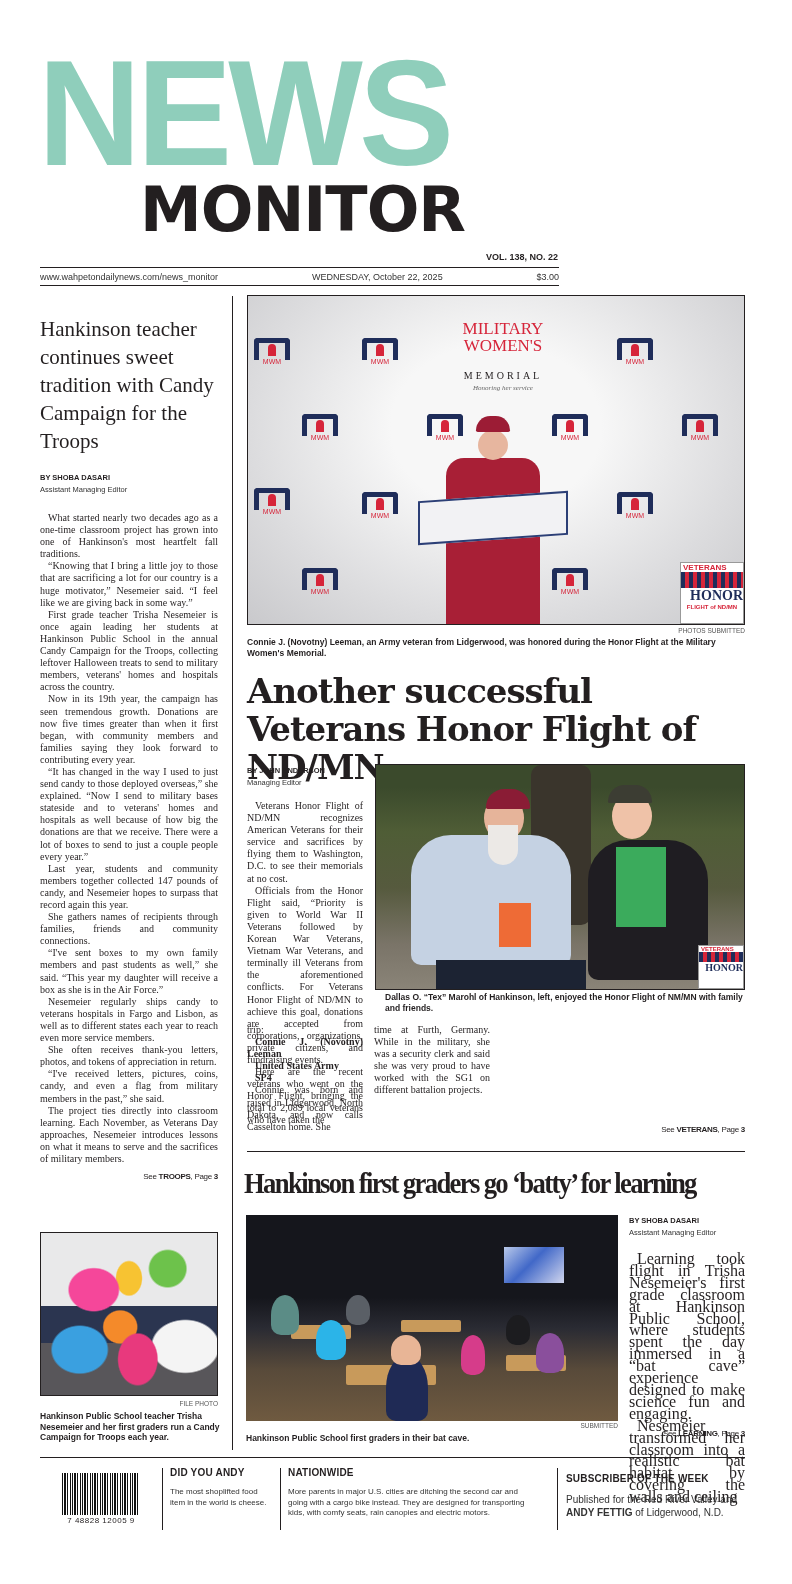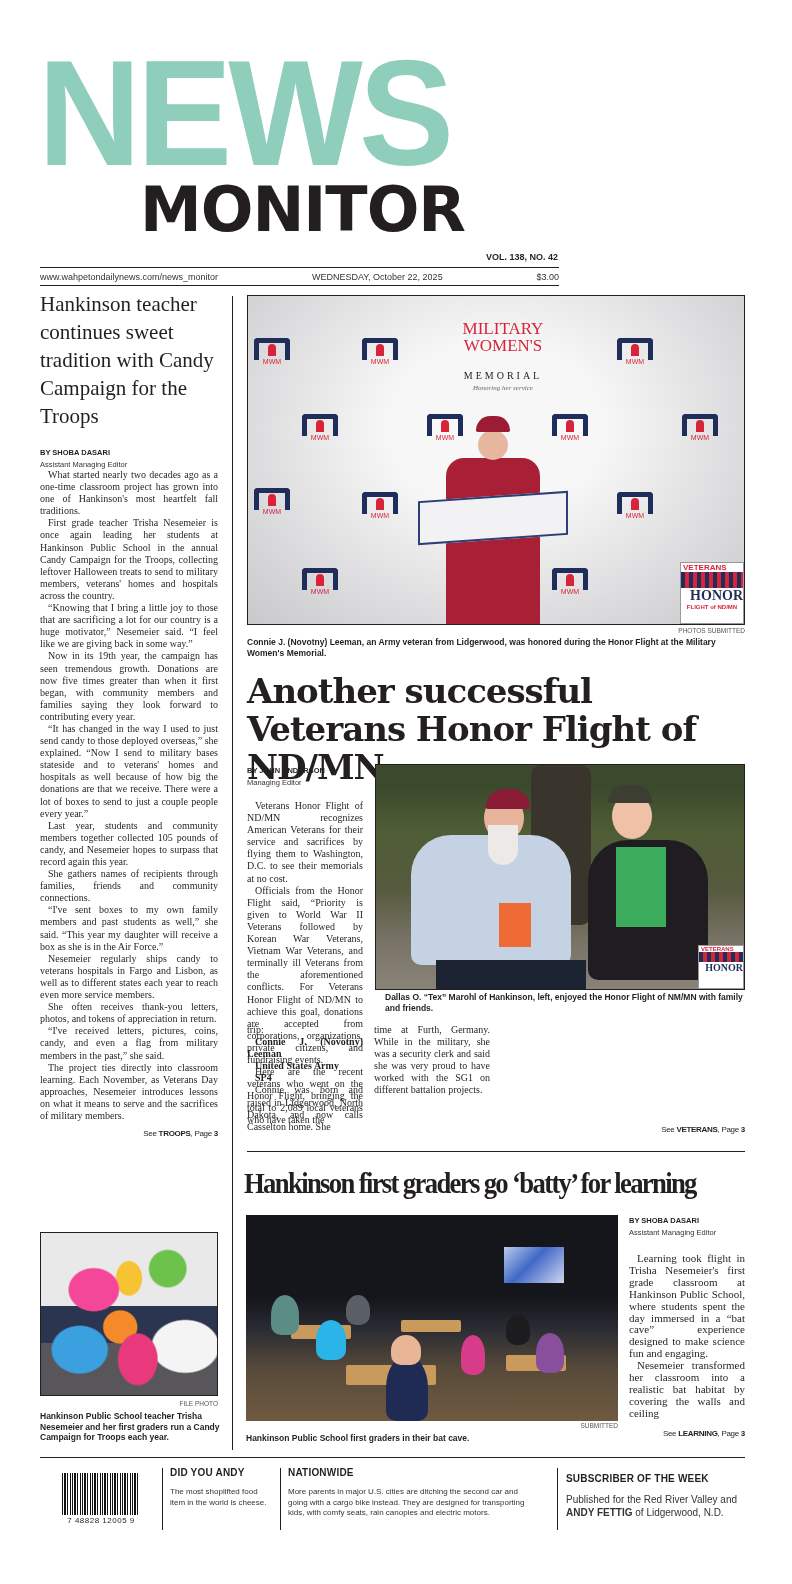--- a/index.html
+++ b/index.html
@@ -123,7 +123,7 @@
 
 <div class="mast-news">NEWS</div>
 <div class="mast-monitor">MONITOR</div>
-<div class="vol">VOL. 138, NO. 42</div>
+<div class="vol">VOL. 138, NO. 22</div>
 <div class="dateline">
   <span>www.wahpetondailynews.com/news_monitor</span>
   <span>WEDNESDAY, October 22, 2025</span>

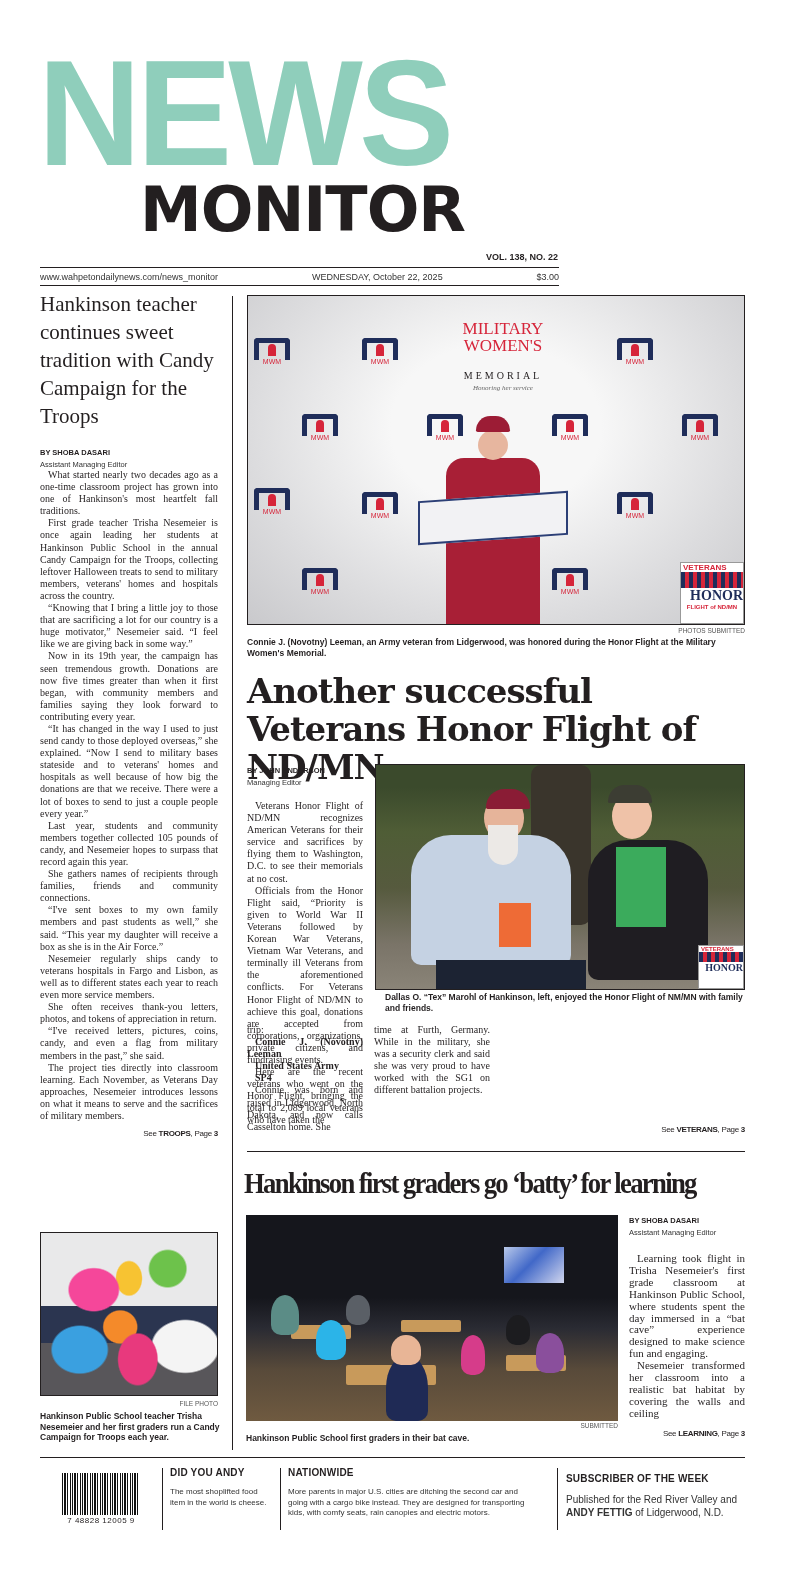--- a/index.html
+++ b/index.html
@@ -17,7 +17,7 @@
 
   
   .left-col { position: absolute; left: 40px; top: 290px; width: 178px; }
-  .hed-left { font-family: "Liberation Serif", serif; font-size: 21px; line-height: 28px; color: #231f20; font-weight: normal; }
+  .hed-left { font-family: "Liberation Serif", serif; font-size: 21px; line-height: 28px; color: #231f20; font-weight: normal; margin-top: 25px; }
   .byline { margin-top: 18px; font-family: "Liberation Sans", sans-serif; font-weight: bold; font-size: 7.5px; color: #231f20; }
   .byline-title { font-family: "Liberation Sans", sans-serif; font-size: 7.5px; margin-top: 3px; color: #333; }
   .body { font-family: "Liberation Serif", serif; font-size: 10px; line-height: 12.1px; text-align: justify; color: #231f20; }

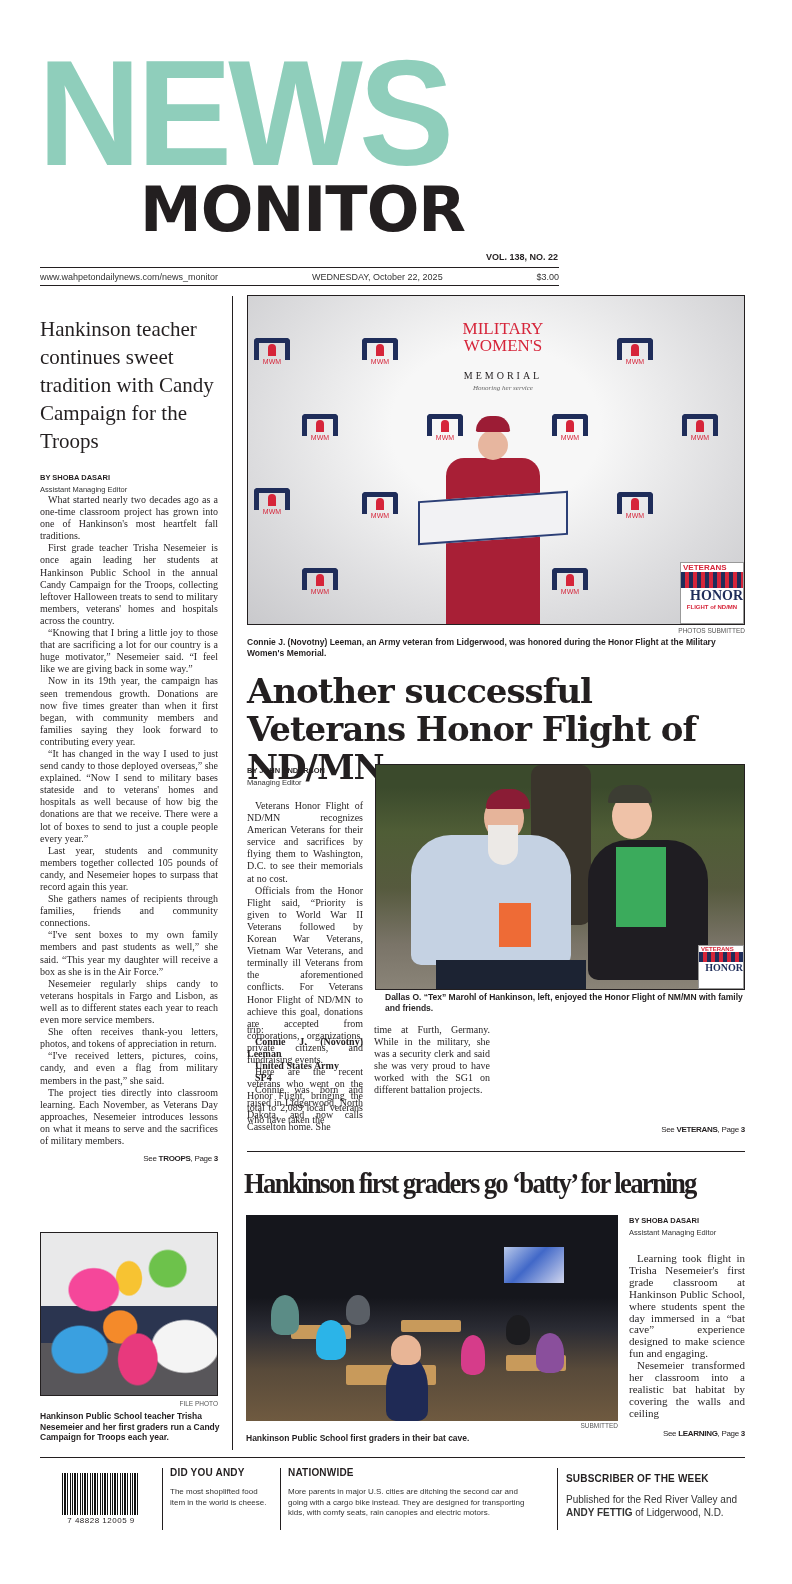--- a/index.html
+++ b/index.html
@@ -22,7 +22,7 @@
   .byline-title { font-family: "Liberation Sans", sans-serif; font-size: 7.5px; margin-top: 3px; color: #333; }
   .body { font-family: "Liberation Serif", serif; font-size: 10px; line-height: 12.1px; text-align: justify; color: #231f20; }
   .body p { text-indent: 8px; }
-  .left-body { }
+  .left-body { margin-top: 18px; }
   .jump { font-family: "Liberation Sans", sans-serif; font-size: 8px; text-align: right; margin-top: 7px; letter-spacing: -0.3px; }
   .jump b { font-weight: bold; }
 

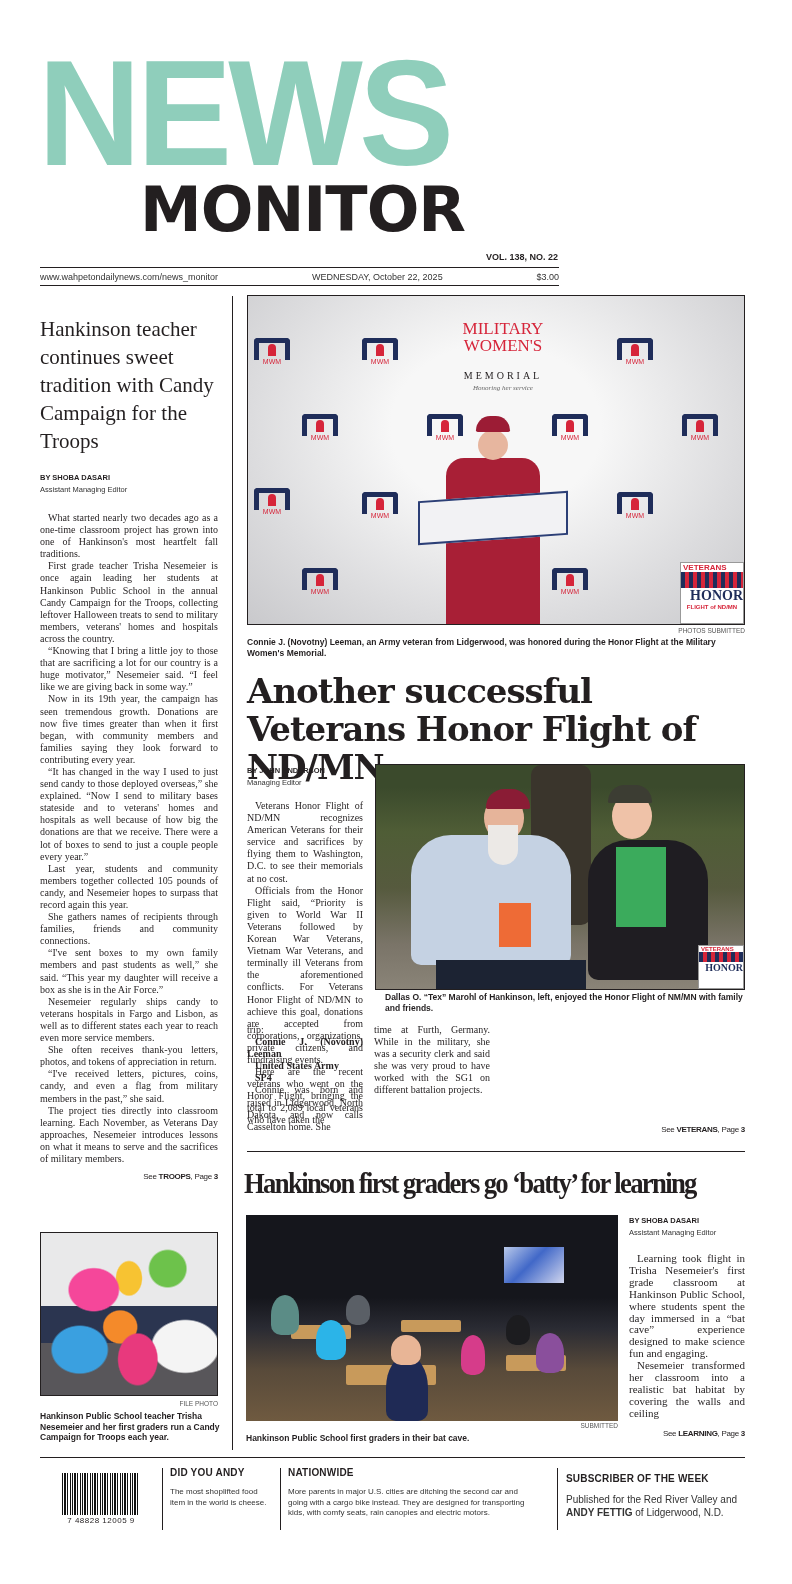--- a/index.html
+++ b/index.html
@@ -138,8 +138,8 @@
   <div class="byline-title">Assistant Managing Editor</div>
   <div class="body left-body">
     <p>What started nearly two decades ago as a one-time classroom project has grown into one of Hankinson's most heartfelt fall traditions.</p>
+    <p>“Knowing that I bring a little joy to those that are sacrificing a lot for our country is a huge motivator,” Nesemeier said. “I feel like we are giving back in some way.”</p>
     <p>First grade teacher Trisha Nesemeier is once again leading her students at Hankinson Public School in the annual Candy Campaign for the Troops, collecting leftover Halloween treats to send to military members, veterans' homes and hospitals across the country.</p>
-    <p>“Knowing that I bring a little joy to those that are sacrificing a lot for our country is a huge motivator,” Nesemeier said. “I feel like we are giving back in some way.”</p>
     <p>Now in its 19th year, the campaign has seen tremendous growth. Donations are now five times greater than when it first began, with community members and families saying they look forward to contributing every year.</p>
     <p>“It has changed in the way I used to just send candy to those deployed overseas,” she explained. “Now I send to military bases stateside and to veterans' homes and hospitals as well because of how big the donations are that we receive. There were a lot of boxes to send to just a couple people every year.”</p>
     <p>Last year, students and community members together collected 105 pounds of candy, and Nesemeier hopes to surpass that record again this year.</p>

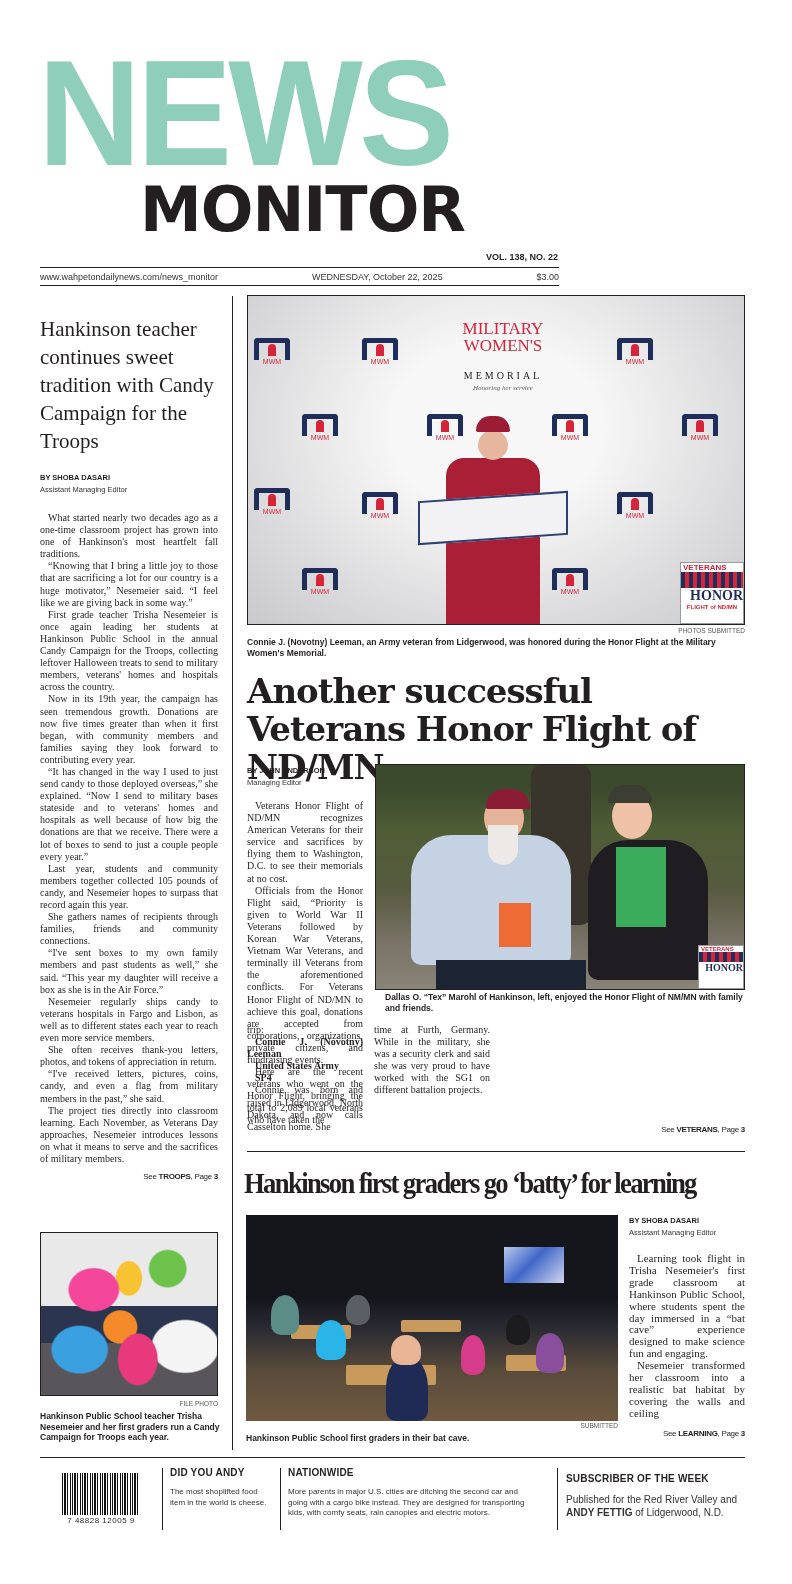--- a/index.html
+++ b/index.html
@@ -142,7 +142,7 @@
     <p>First grade teacher Trisha Nesemeier is once again leading her students at Hankinson Public School in the annual Candy Campaign for the Troops, collecting leftover Halloween treats to send to military members, veterans' homes and hospitals across the country.</p>
     <p>Now in its 19th year, the campaign has seen tremendous growth. Donations are now five times greater than when it first began, with community members and families saying they look forward to contributing every year.</p>
     <p>“It has changed in the way I used to just send candy to those deployed overseas,” she explained. “Now I send to military bases stateside and to veterans' homes and hospitals as well because of how big the donations are that we receive. There were a lot of boxes to send to just a couple people every year.”</p>
-    <p>Last year, students and community members together collected 105 pounds of candy, and Nesemeier hopes to surpass that record again this year.</p>
+    <p>Last year, students and community members together collected 147 pounds of candy, and Nesemeier hopes to surpass that record again this year.</p>
     <p>She gathers names of recipients through families, friends and community connections.</p>
     <p>“I've sent boxes to my own family members and past students as well,” she said. “This year my daughter will receive a box as she is in the Air Force.”</p>
     <p>Nesemeier regularly ships candy to veterans hospitals in Fargo and Lisbon, as well as to different states each year to reach even more service members.</p>

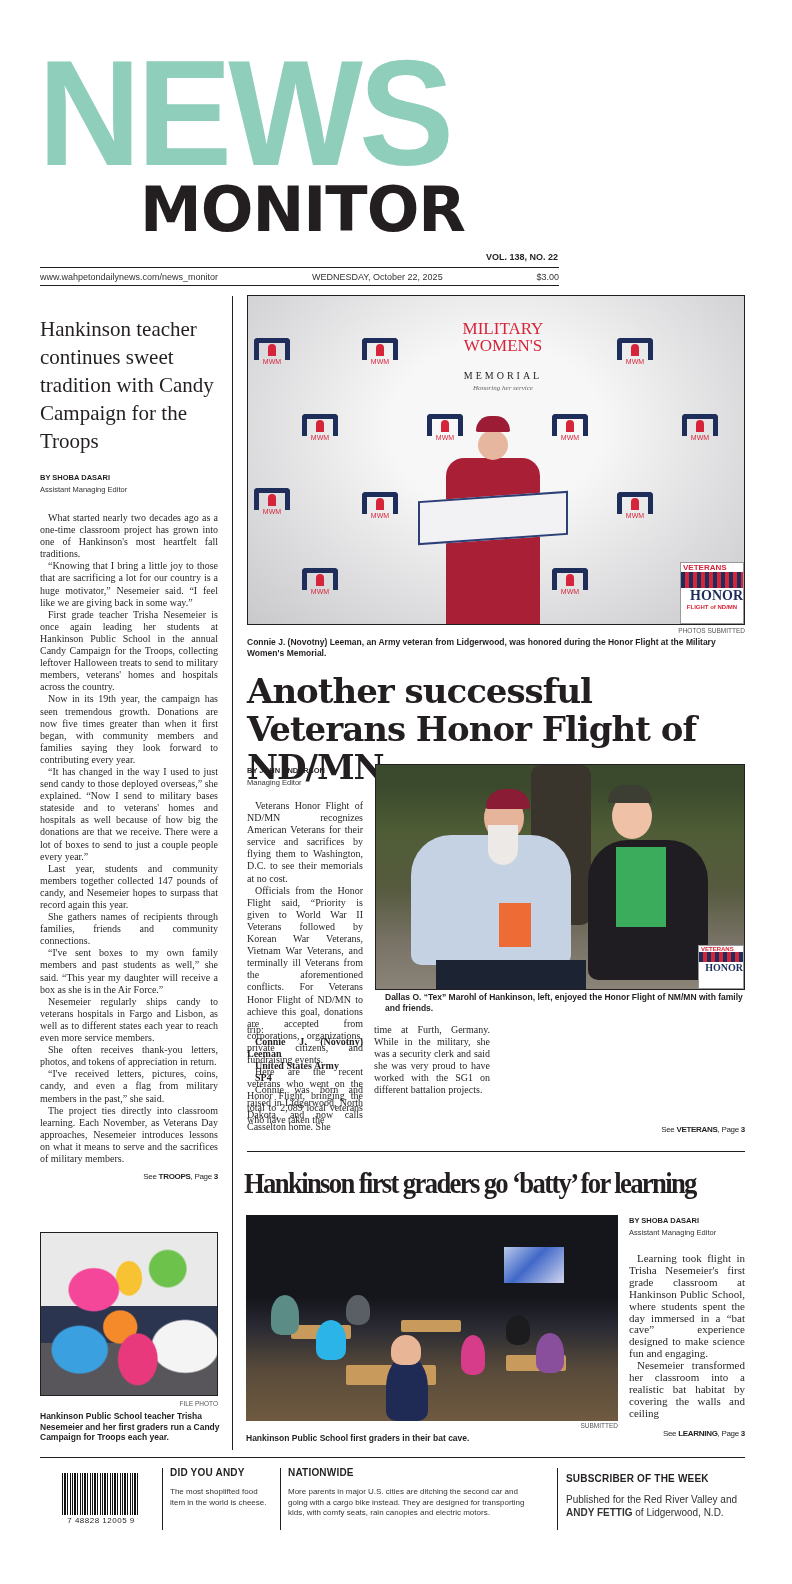--- a/index.html
+++ b/index.html
@@ -104,7 +104,7 @@
   .cutline-bat { position: absolute; left: 246px; top: 1433px; width: 372px; }
 
   .bat-text { position: absolute; left: 629px; top: 1216px; width: 116px; }
-  .bat-body { margin-top: 16px; font-size: 11px; line-height: 11.9px; }
+  .bat-body { margin-top: 16px; font-size: 16px; line-height: 11.9px; }
   .jump-bat { position: absolute; left: 629px; top: 1422px; width: 116px; }
 
   

